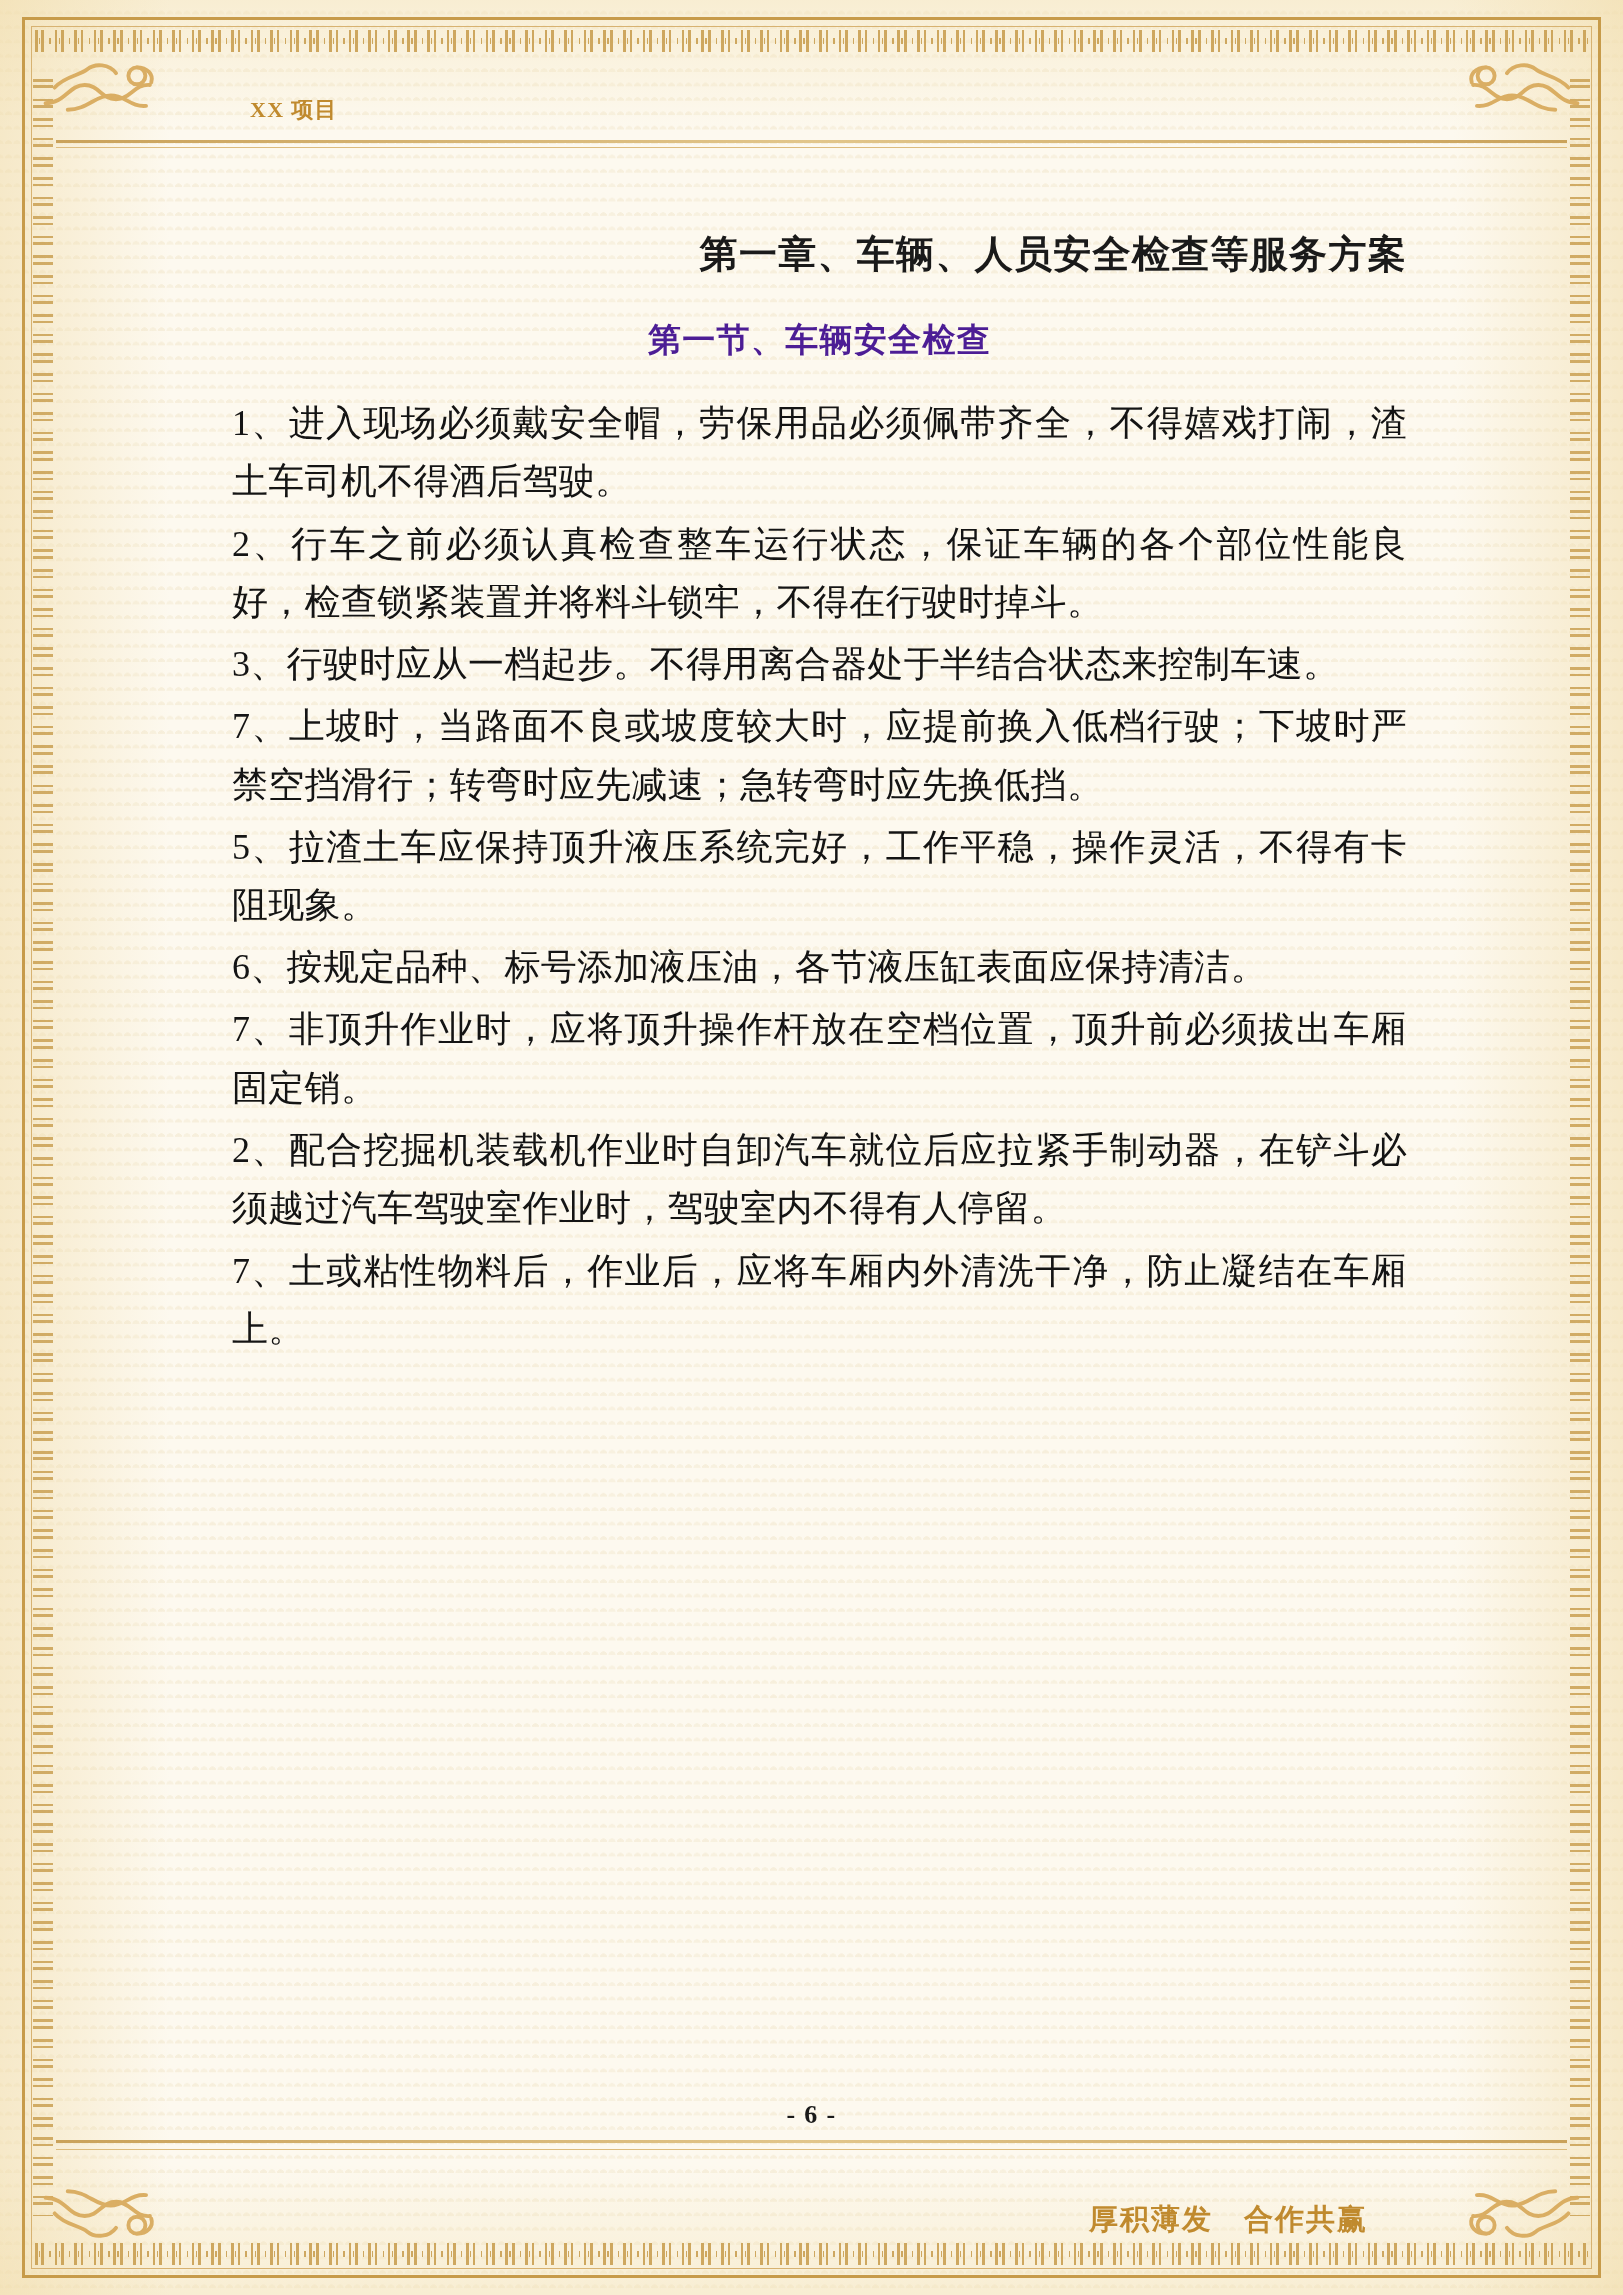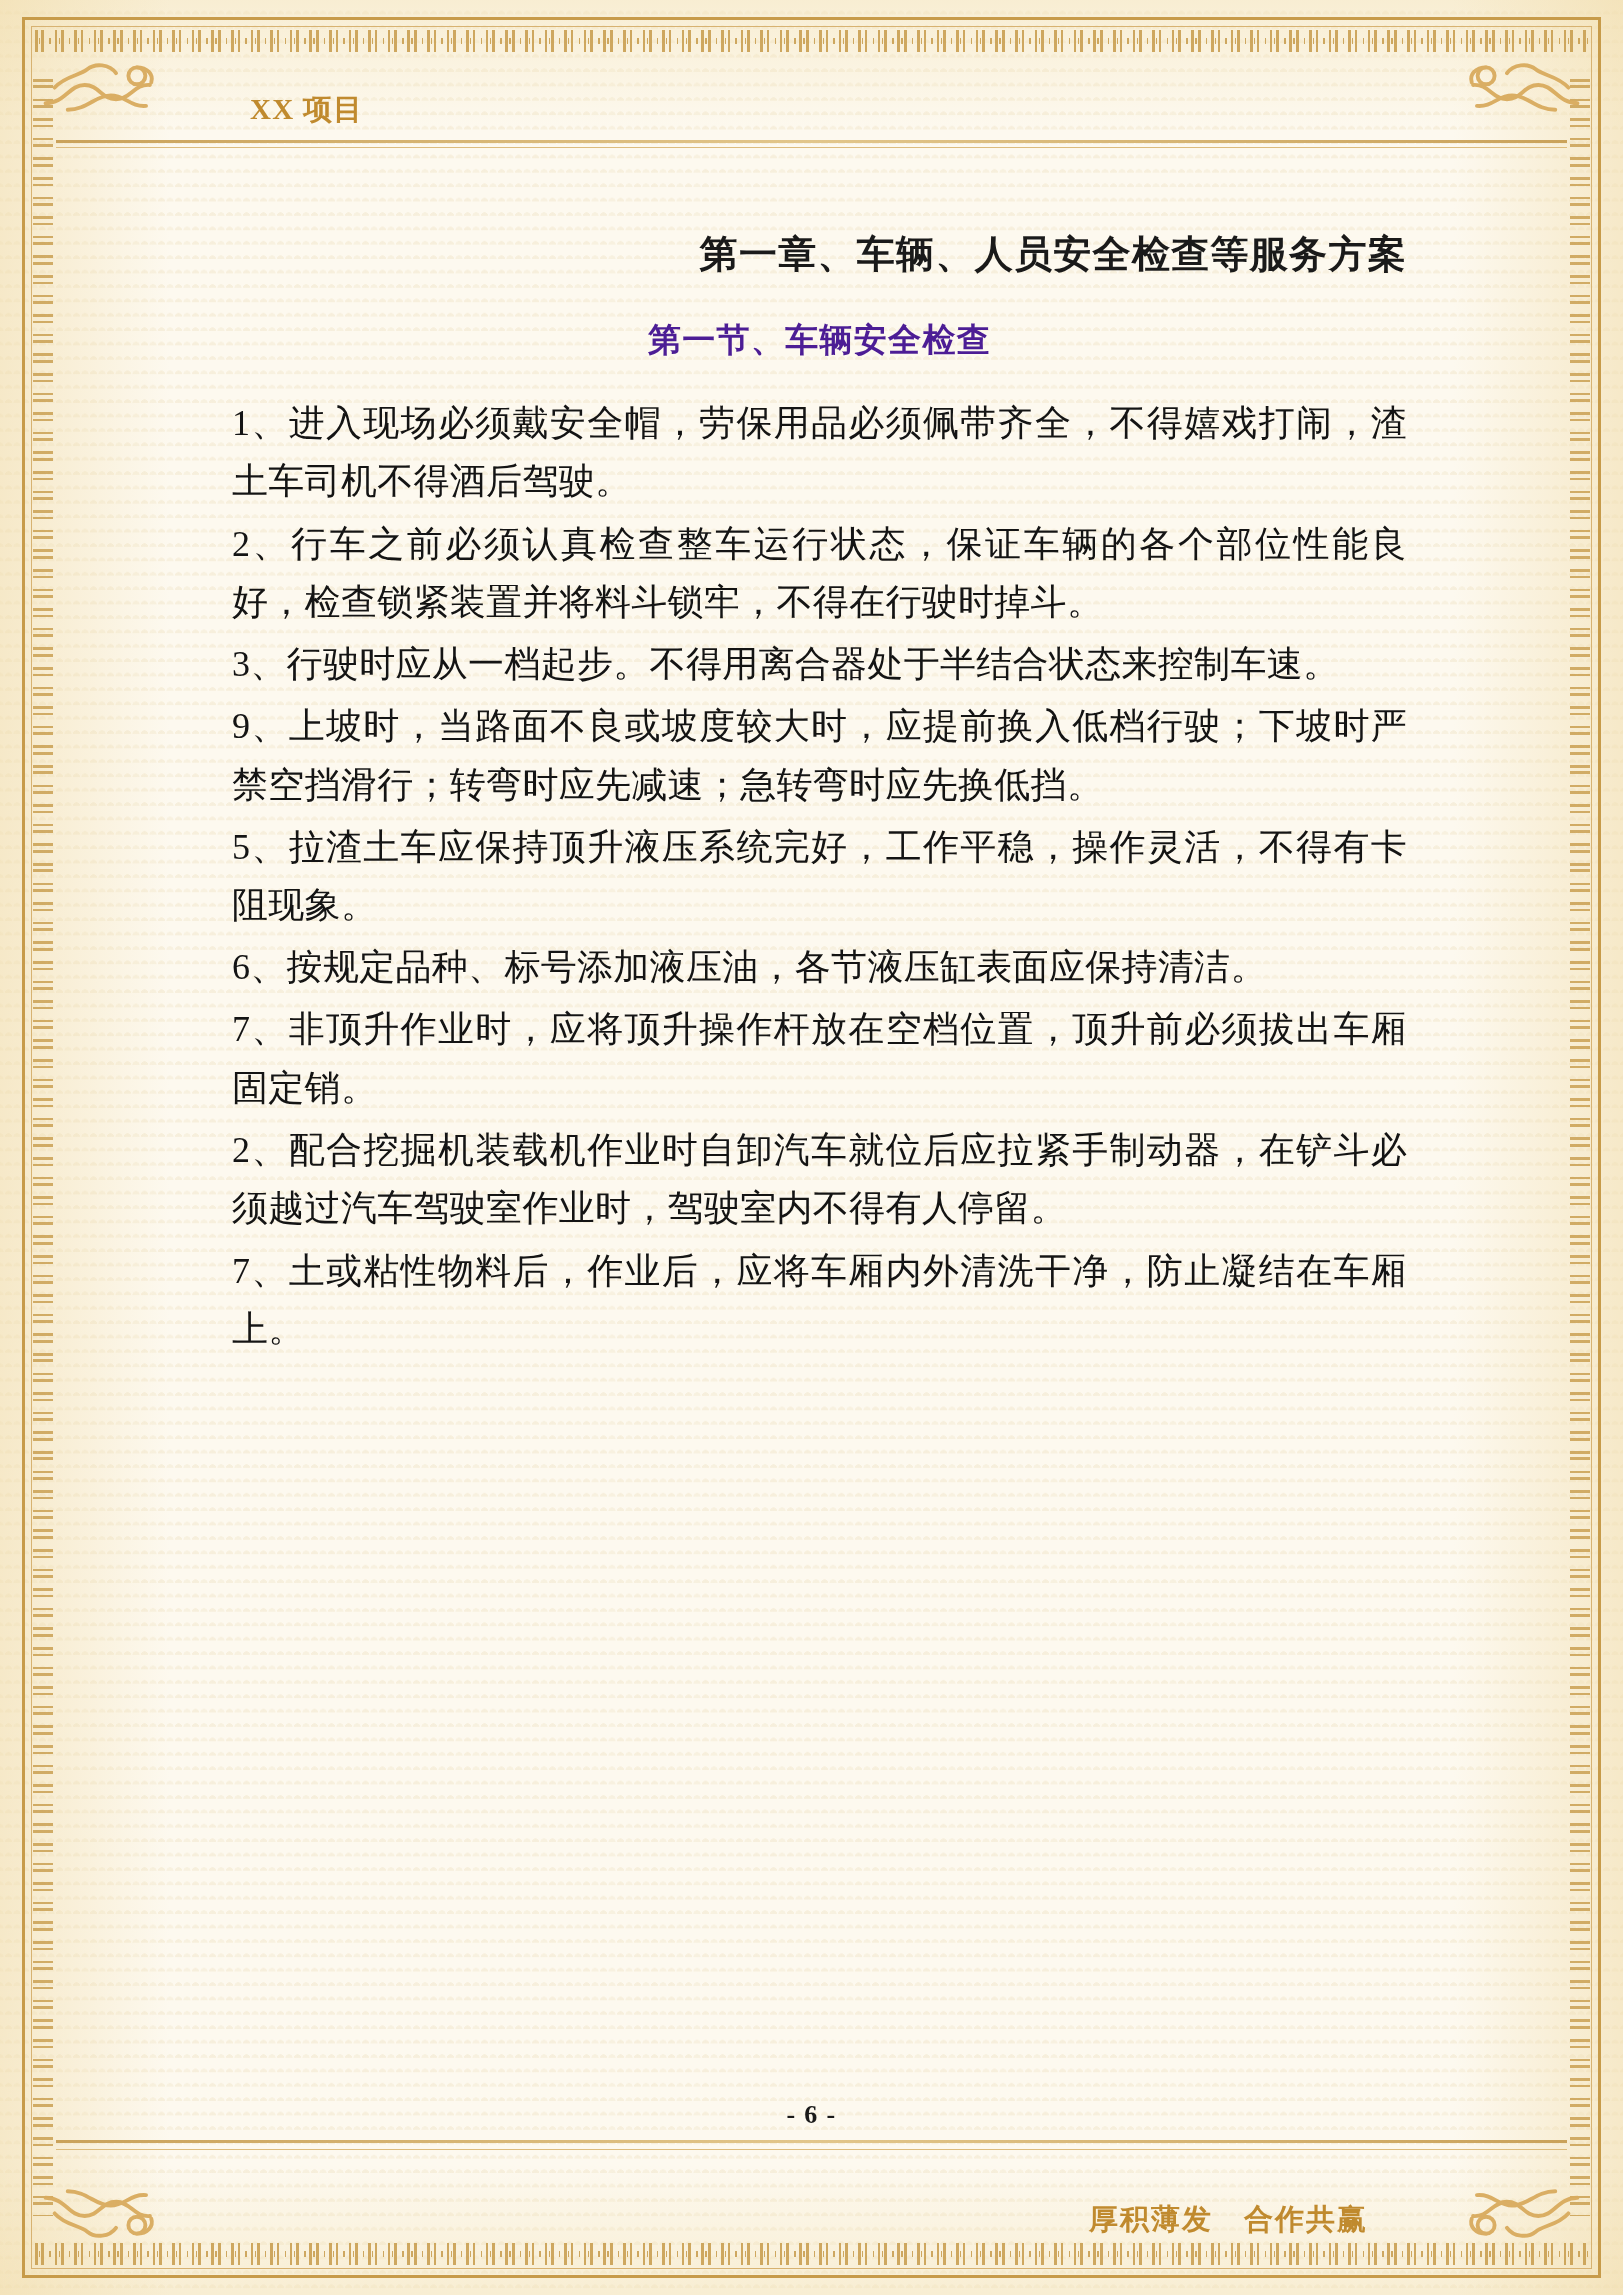--- a/index.html
+++ b/index.html
@@ -116,7 +116,7 @@
     left: 250px;
     top: 51px;
     transform: translateY(-50%);
-    font-size: 29px;
+    font-size: 22px;
     color: #c08a2e;
     font-weight: bold;
     letter-spacing: 1.3px;

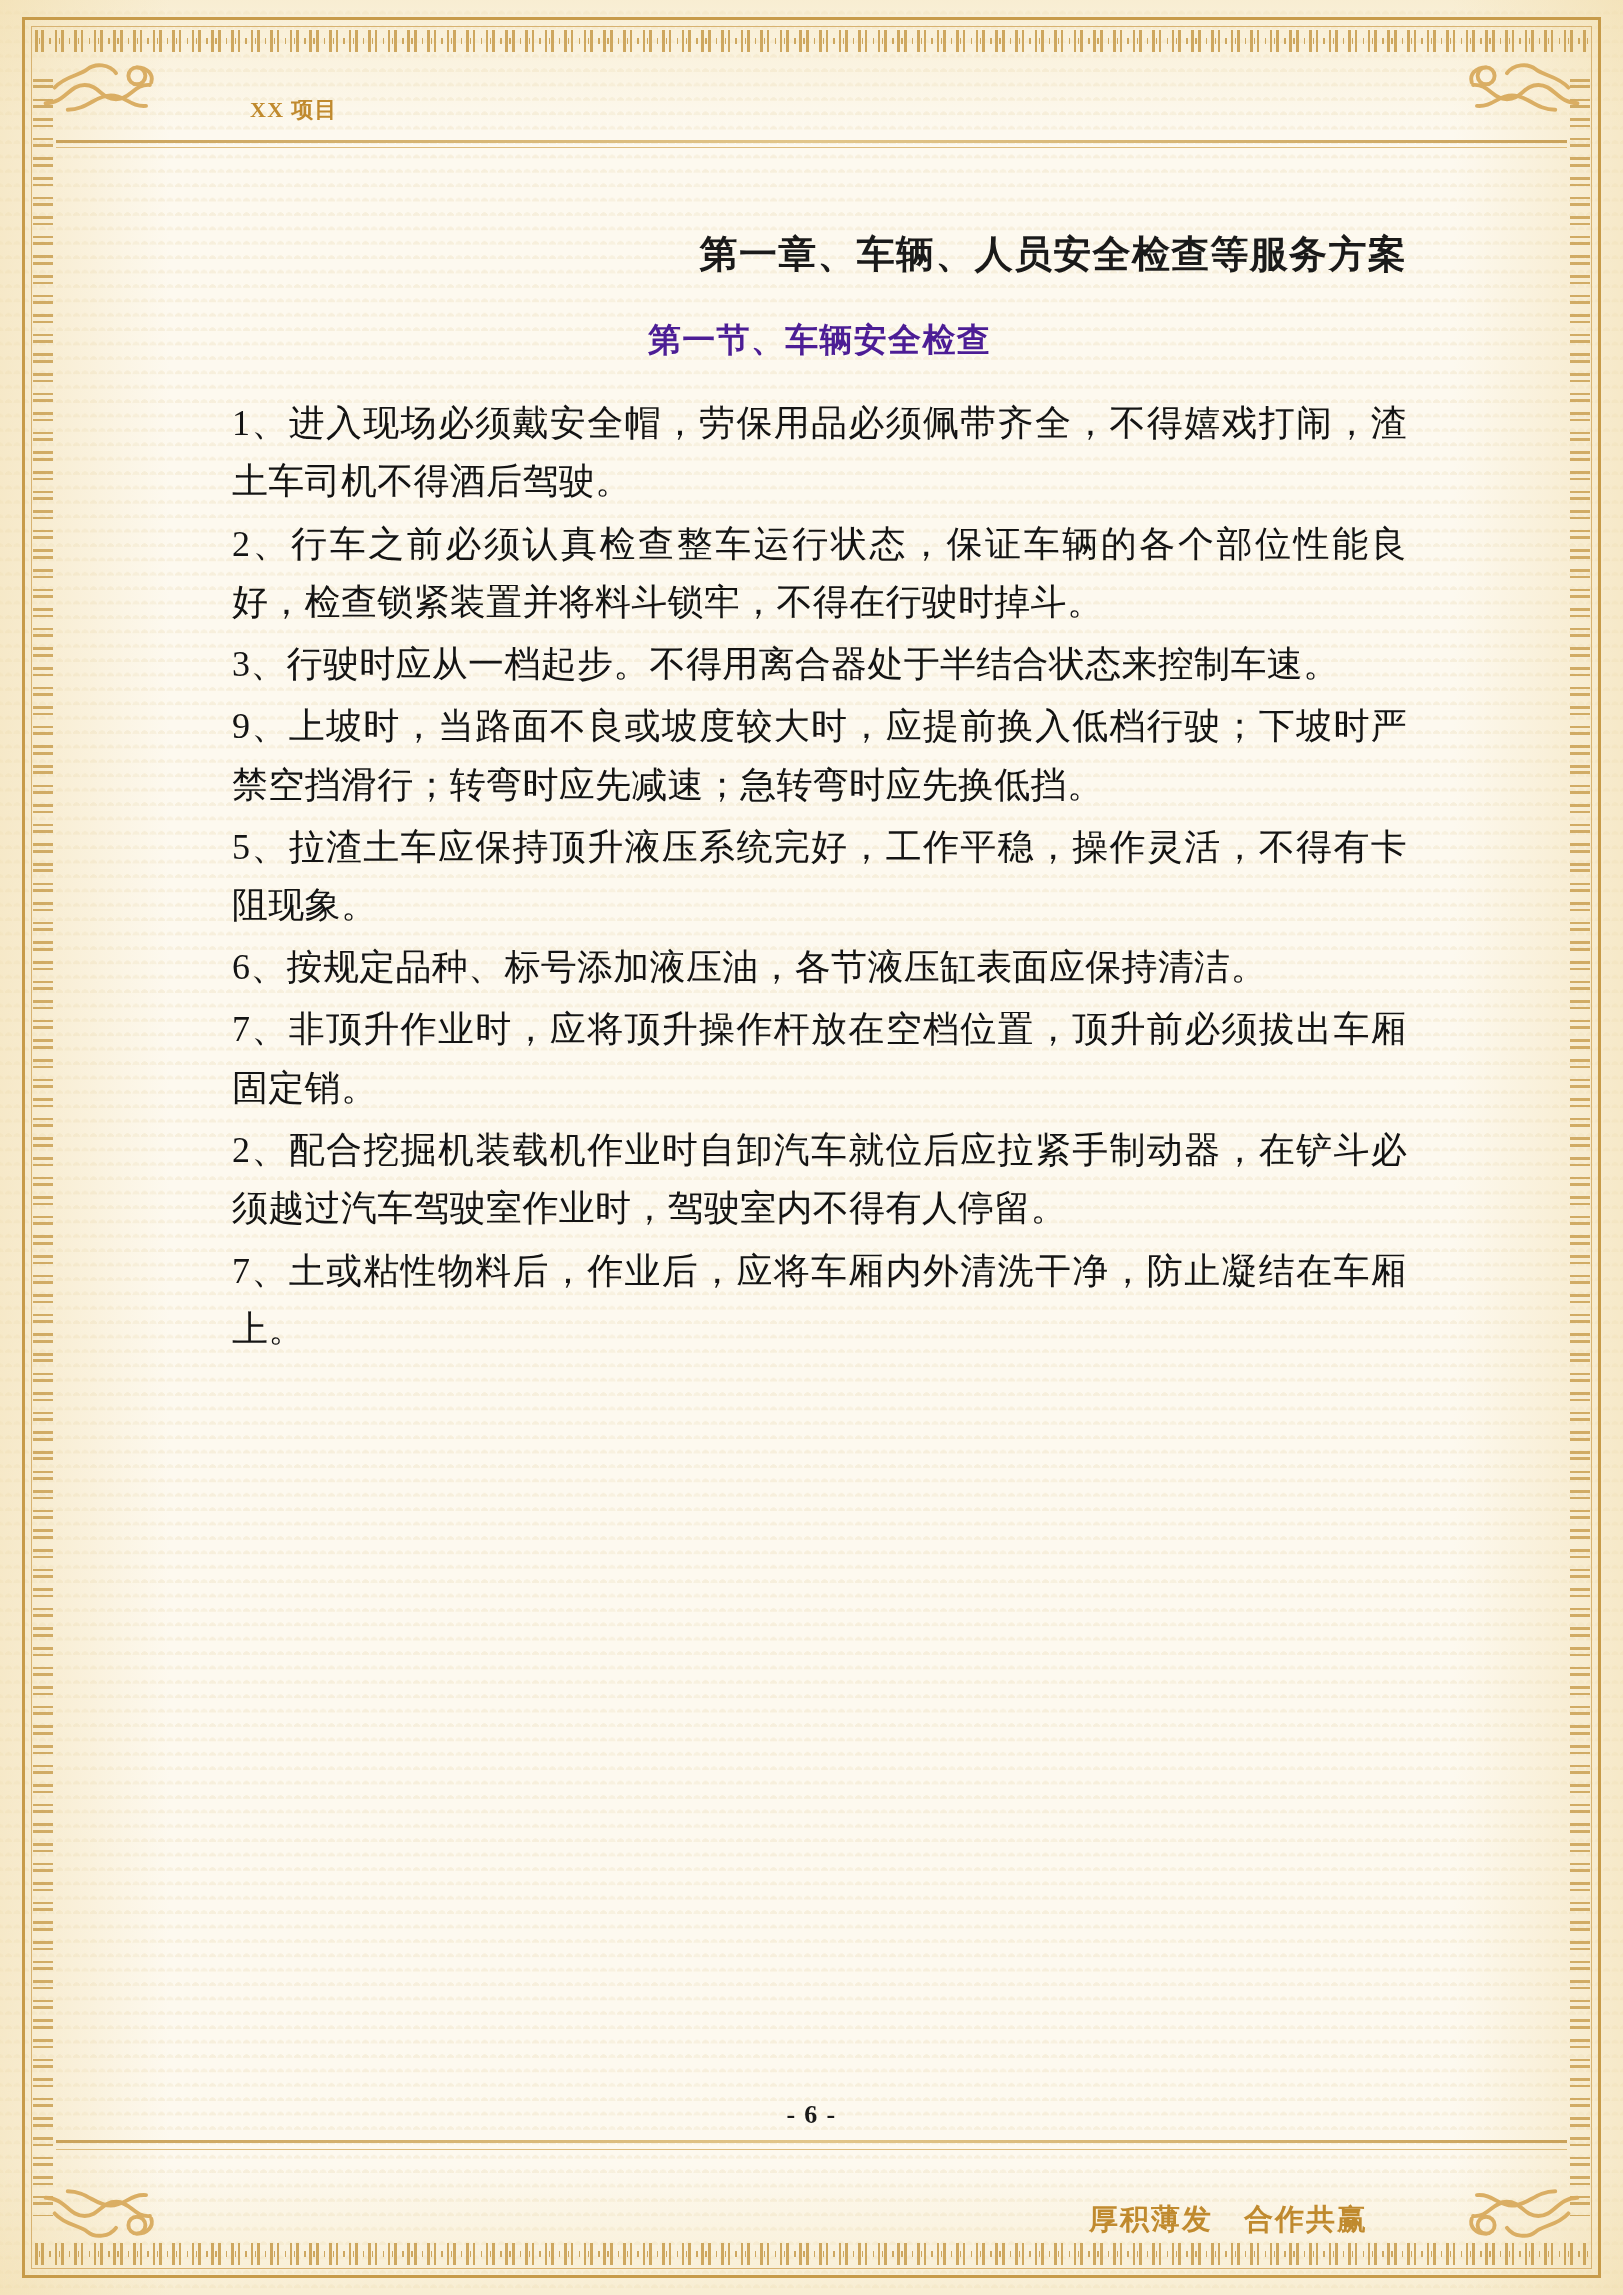--- a/index.html
+++ b/index.html
@@ -285,7 +285,7 @@
     <li>1、进入现场必须戴安全帽，劳保用品必须佩带齐全，不得嬉戏打闹，渣土车司机不得酒后驾驶。</li>
     <li>2、行车之前必须认真检查整车运行状态，保证车辆的各个部位性能良好，检查锁紧装置并将料斗锁牢，不得在行驶时掉斗。</li>
     <li>3、行驶时应从一档起步。不得用离合器处于半结合状态来控制车速。</li>
-    <li>9、上坡时，当路面不良或坡度较大时，应提前换入低档行驶；下坡时严禁空挡滑行；转弯时应先减速；急转弯时应先换低挡。</li>
+    <li>7、上坡时，当路面不良或坡度较大时，应提前换入低档行驶；下坡时严禁空挡滑行；转弯时应先减速；急转弯时应先换低挡。</li>
     <li>5、拉渣土车应保持顶升液压系统完好，工作平稳，操作灵活，不得有卡阻现象。</li>
     <li>6、按规定品种、标号添加液压油，各节液压缸表面应保持清洁。</li>
     <li>7、非顶升作业时，应将顶升操作杆放在空档位置，顶升前必须拔出车厢固定销。</li>

